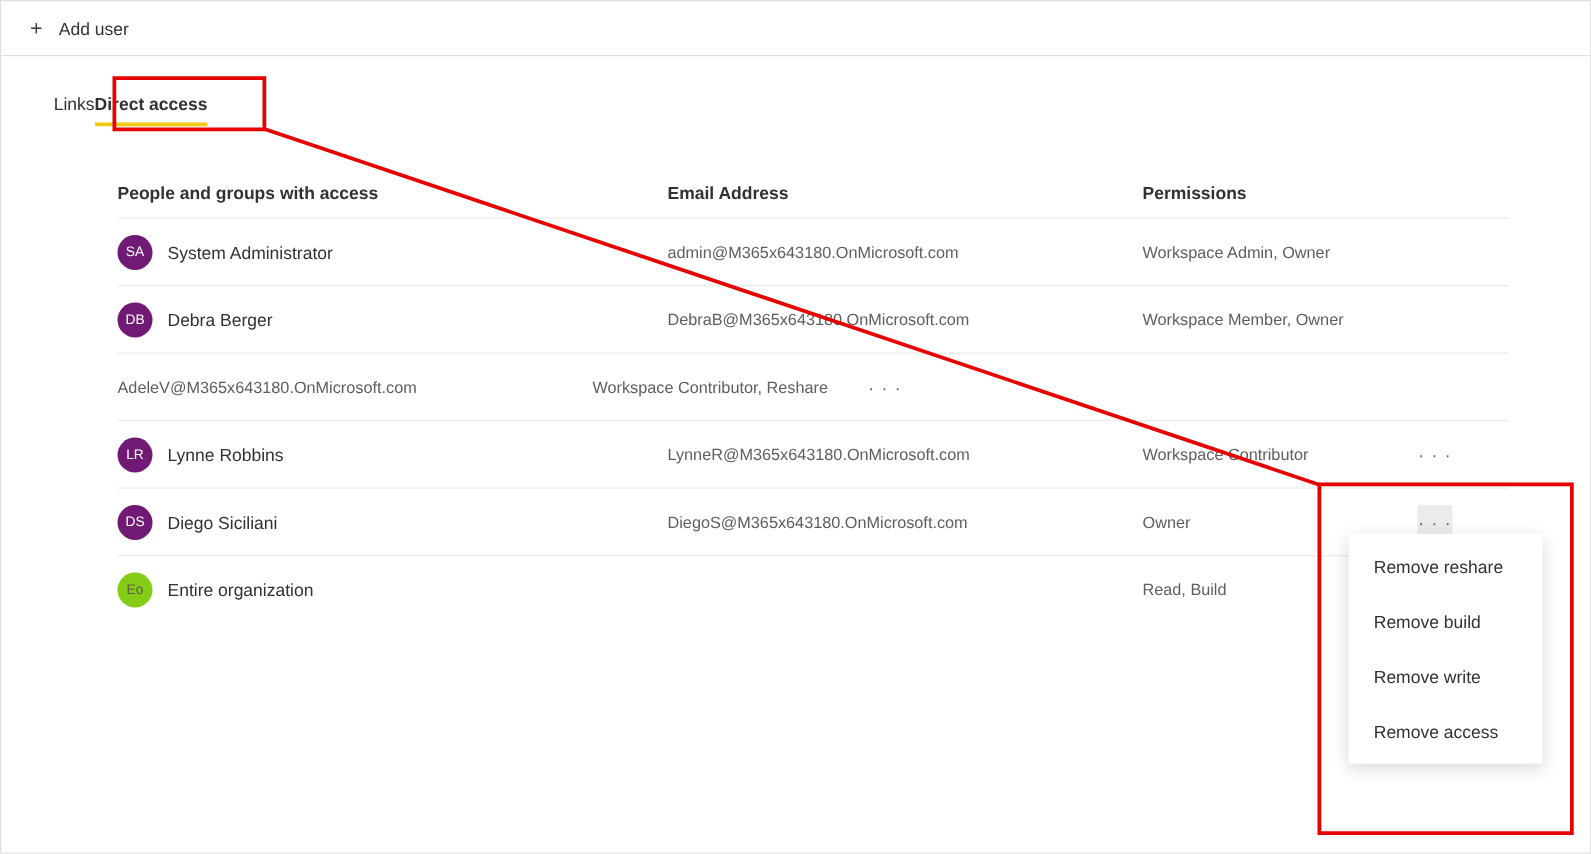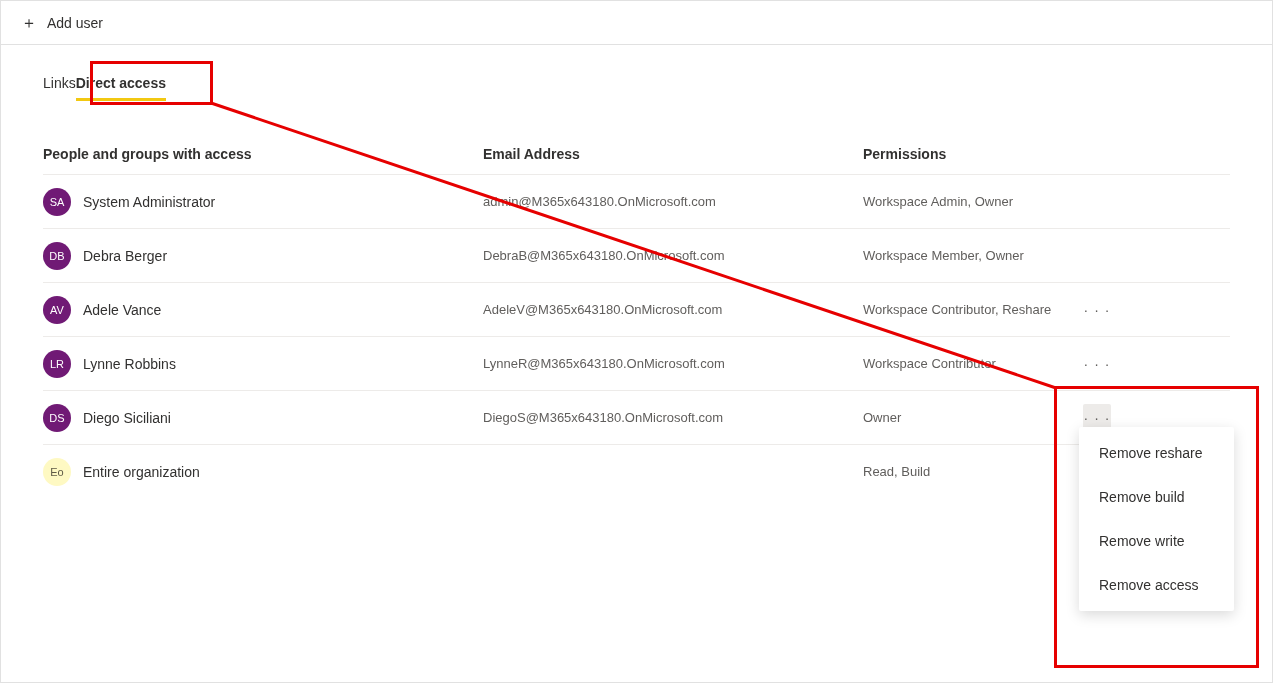--- a/index.html
+++ b/index.html
@@ -12,7 +12,7 @@
   .tab.active { font-weight: 600; }
   .tab.active::after { content: ""; position: absolute; left: 0; right: 0; bottom: 0; height: 3px; background: #f2c811; }
   .highlight-box-tab { position: absolute; border: 3px solid #e60000; pointer-events: none; }
-  .table-wrap { padding: 0 42px; margin-top: 32px; }
+  .table-wrap { padding: 0 65px; margin-top: 32px; margin-left: 28px; }
   .table-header { display: flex; font-weight: 600; color: #323130; padding: 12px 0; }
   .col-people { flex: 0 0 440px; }
   .col-email { flex: 0 0 380px; }

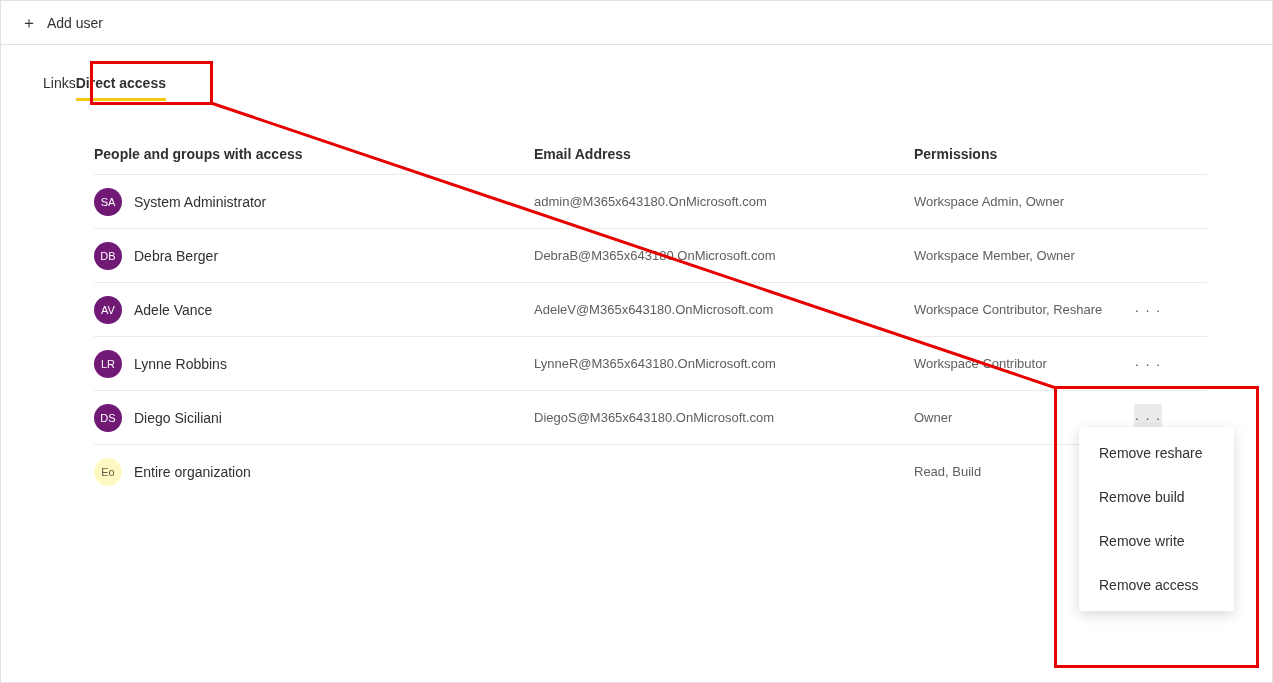--- a/index.html
+++ b/index.html
@@ -76,10 +76,6 @@
         <div class="actions-cell"></div>
       </div>
       <div class="table-row">
-        <div class="people-cell">
-          <div class="avatar ">AV</div>
-          <span class="people-name">Adele Vance</span>
-        </div>
         <div class="email-cell">AdeleV@M365x643180.OnMicrosoft.com</div>
         <div class="perm-cell">Workspace Contributor, Reshare</div>
         <div class="actions-cell">

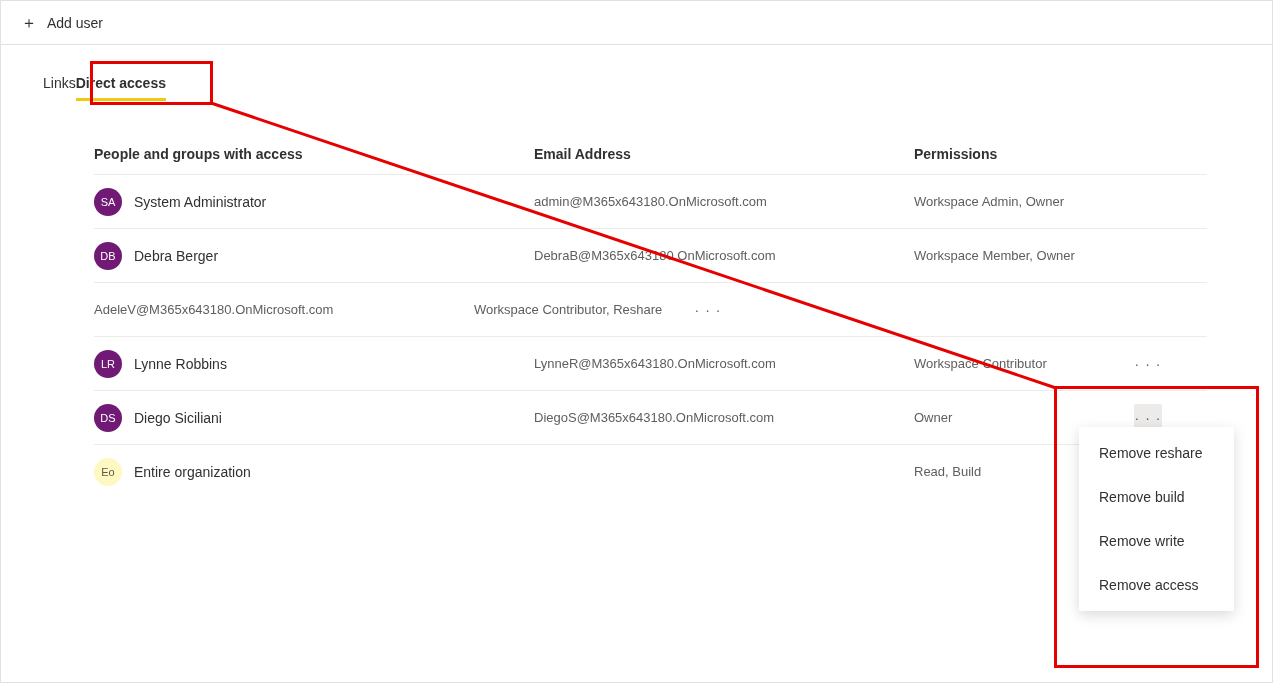--- a/index.html
+++ b/index.html
@@ -21,7 +21,7 @@
   .table-row { display: flex; align-items: center; border-top: 1px solid #edebe9; height: 54px; color: #605e5c; font-size: 14px; }
   .people-cell { display: flex; align-items: center; gap: 12px; flex: 0 0 440px; }
   .avatar { width: 28px; height: 28px; border-radius: 50%; background: #701a75; color: #fff; font-size: 11px; display: flex; align-items: center; justify-content: center; flex-shrink: 0; }
-  .avatar.eo { background: #fef9c3; color: #5e5a45; }
+  .avatar.eo { background: #84cc16; color: #5e5a45; }
   .people-name { color: #323130; }
   .email-cell { flex: 0 0 380px; font-size: 13px; color: #605e5c; }
   .perm-cell { flex: 0 0 220px; font-size: 13px; color: #605e5c; }

